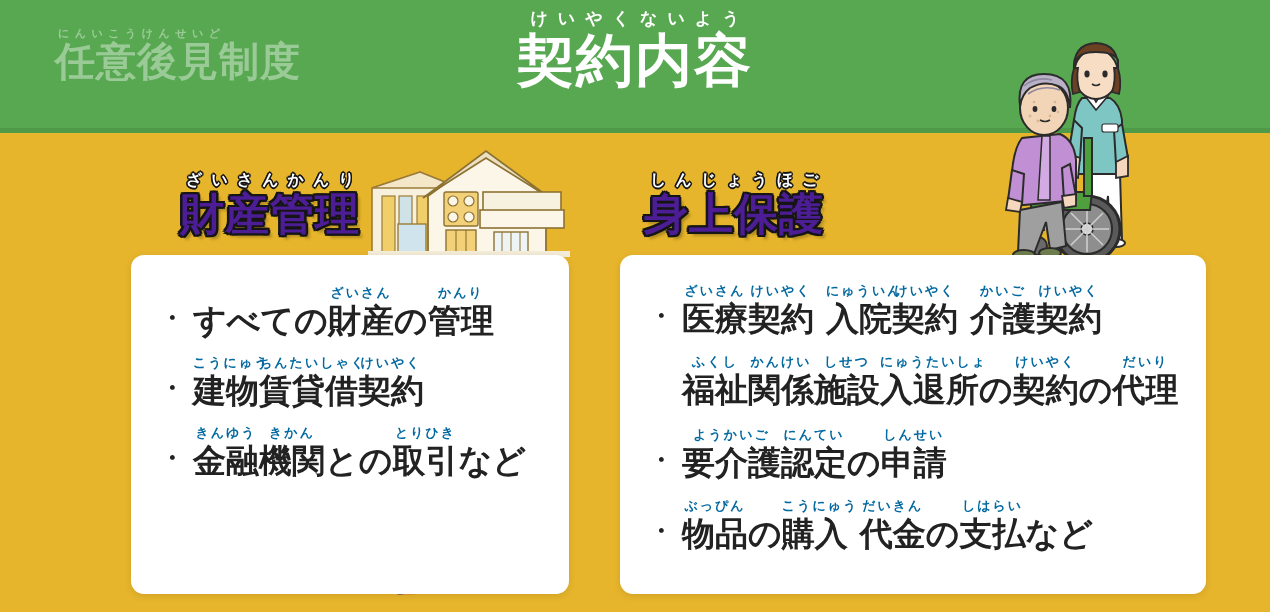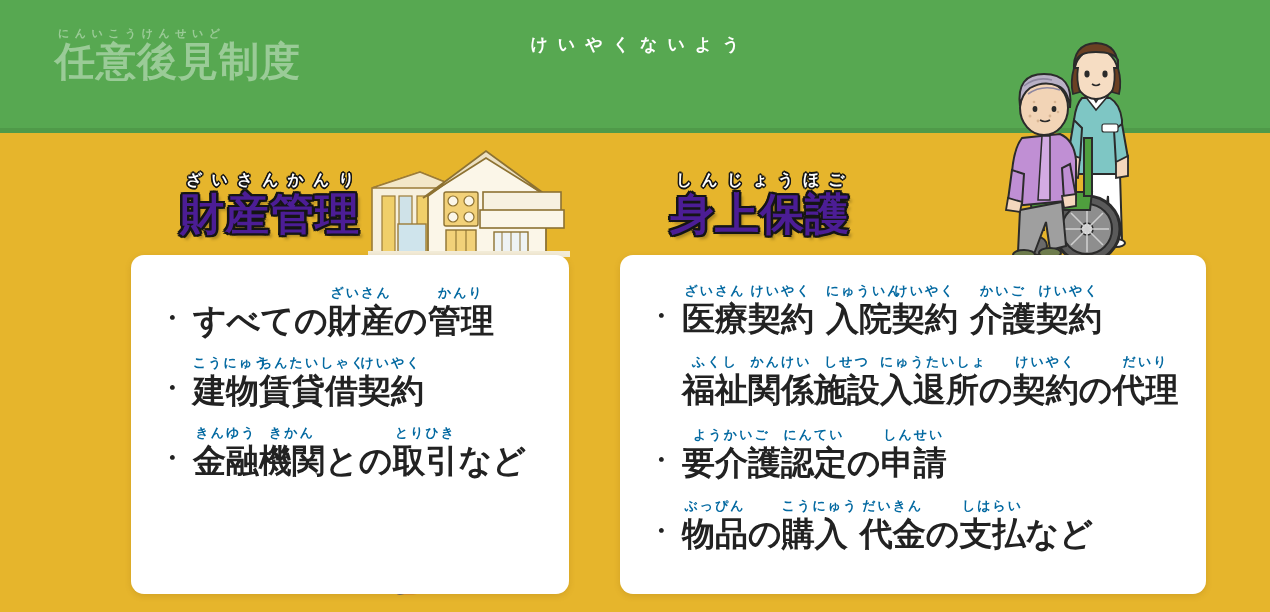--- a/index.html
+++ b/index.html
@@ -63,7 +63,7 @@
   .title-block {
     position: absolute;
     left: 0;
-    top: 36px;
+    top: 10px;
     width: 1270px;
     text-align: center;
     color: #ffffff;

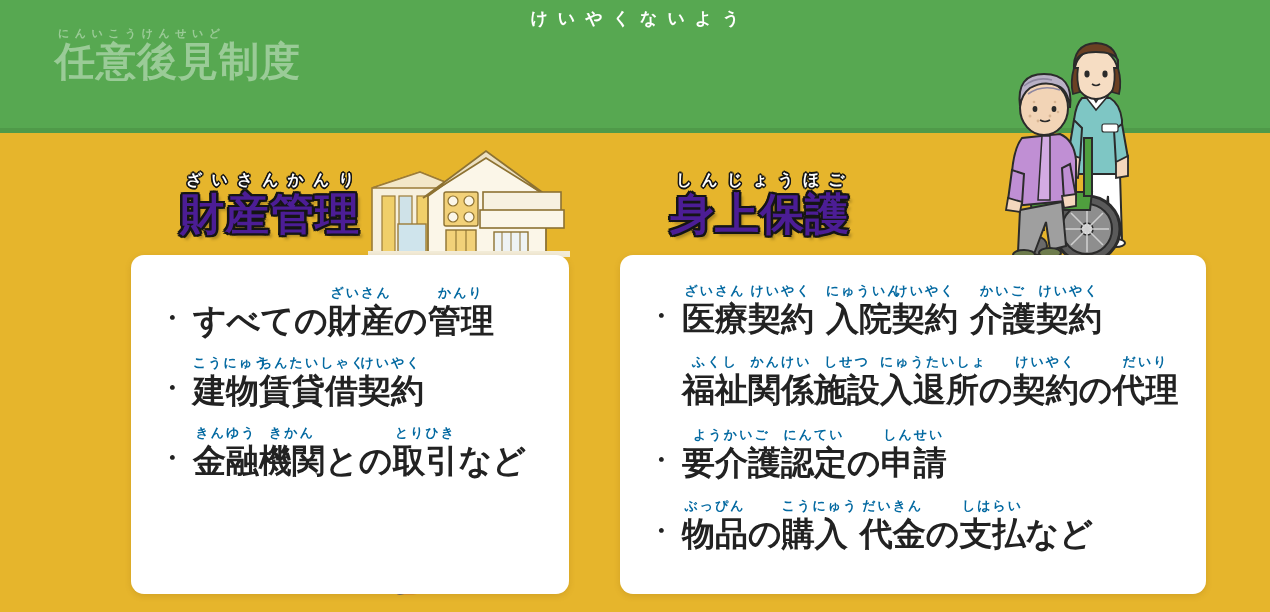--- a/index.html
+++ b/index.html
@@ -229,6 +229,7 @@
 
   <div class="title-block">
     <div class="title-ruby">けいやくないよう</div>
+    <div class="title-main">契約内容</div>
   </div>
 
   <div class="col-heading" id="heading-left">

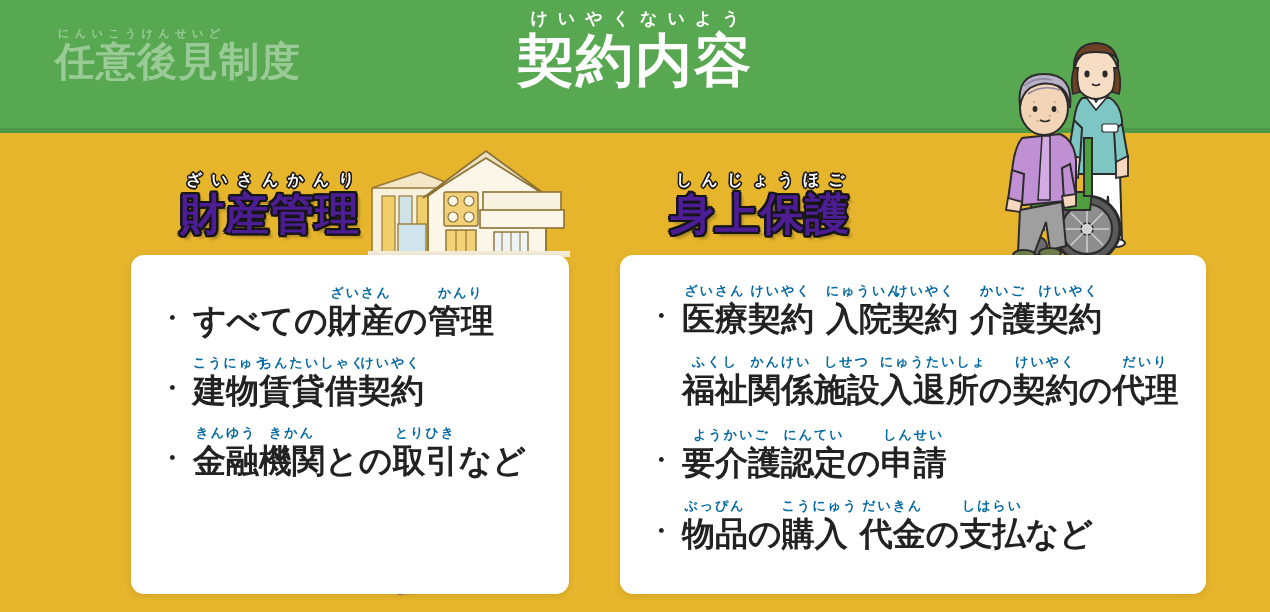--- a/index.html
+++ b/index.html
@@ -119,7 +119,7 @@
       4px 4px 3px rgba(0,0,0,0.25);
   }
   #heading-left  { left: 152px; top: 172px; }
-  #heading-right { left: 642px; top: 172px; }
+  #heading-right { left: 616px; top: 172px; }
 
   
   .card {

